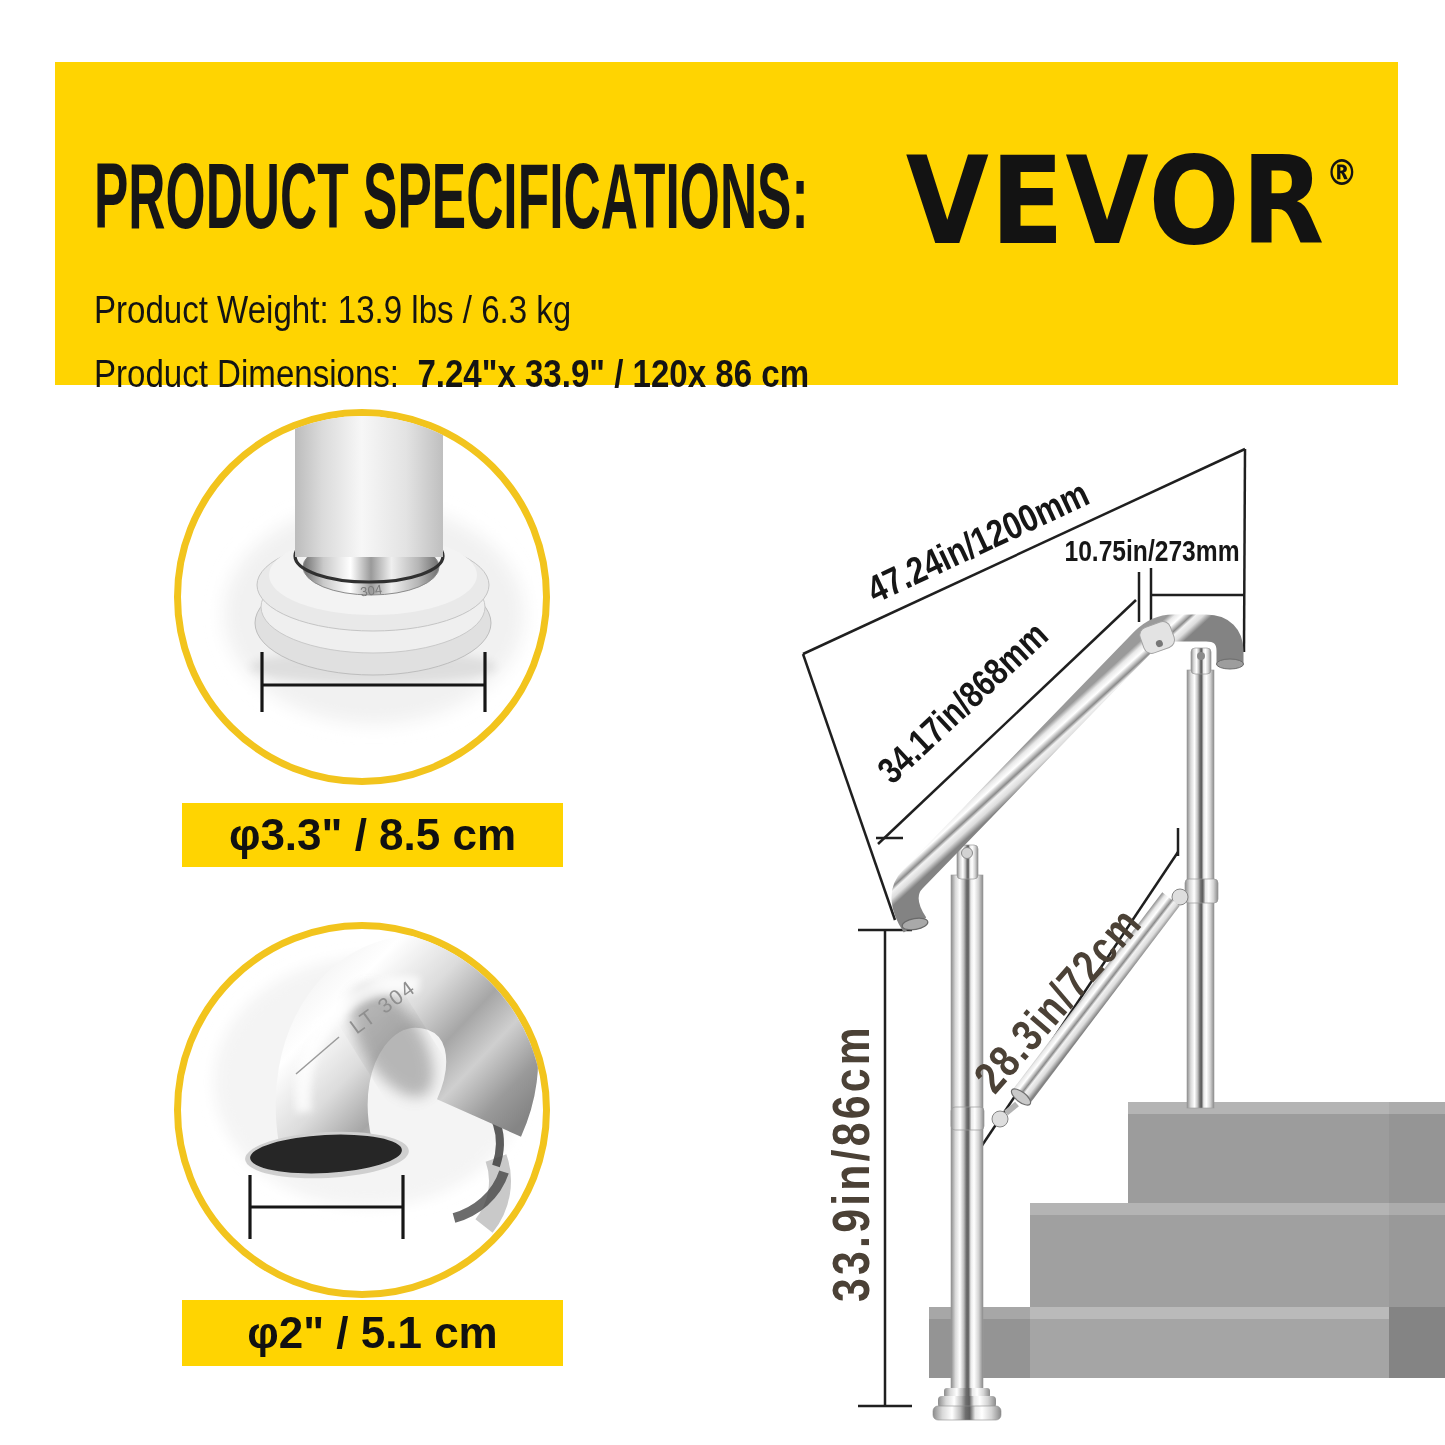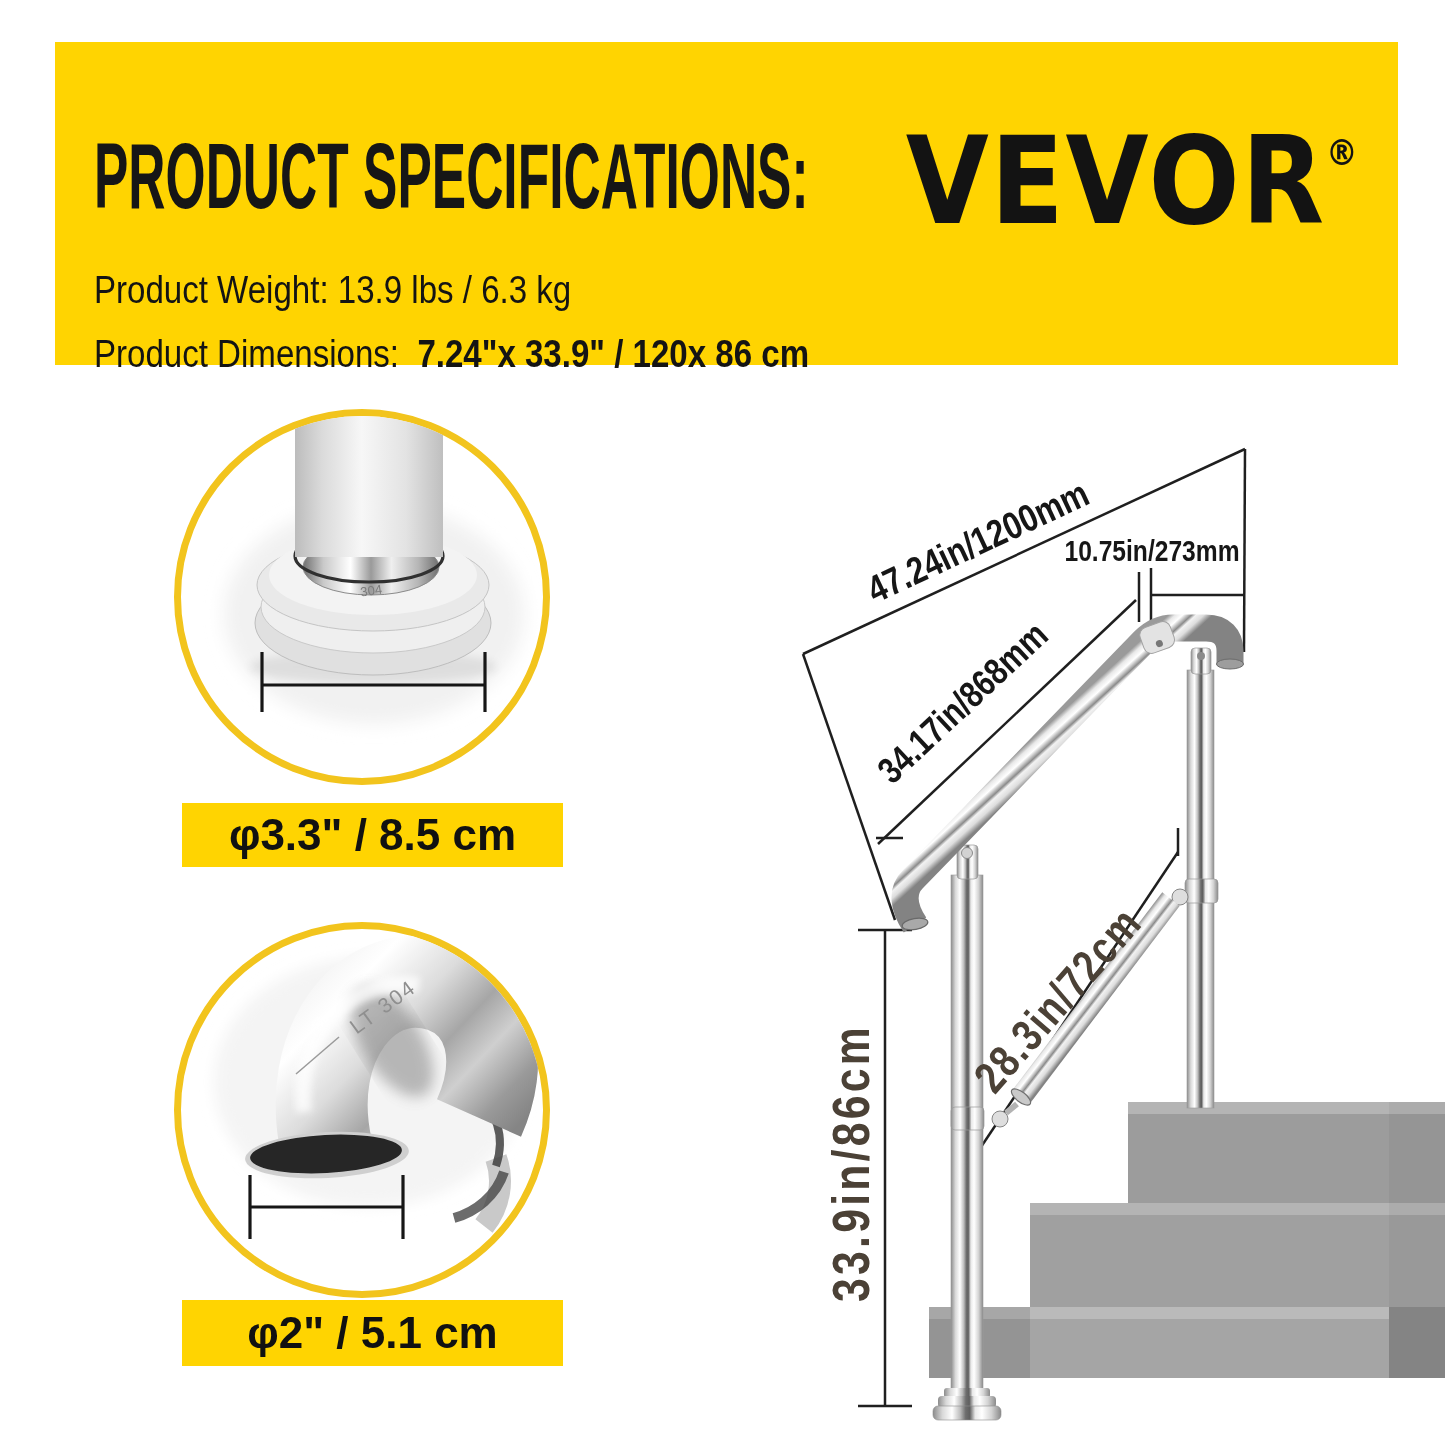--- a/index.html
+++ b/index.html
@@ -6,7 +6,7 @@
   .canvas{position:relative;width:1445px;height:1445px;background:#ffffff;overflow:hidden;
           font-family:"Liberation Sans",sans-serif;}
   
-  .banner{position:absolute;left:55px;top:42px;width:1343px;height:323px;background:#FFD401;}
+  .banner{position:absolute;left:55px;top:62px;width:1343px;height:323px;background:#FFD401;}
   .banner h1{position:absolute;left:39px;top:88px;margin:0;font-size:92px;font-weight:700;
              color:#161616;line-height:1;letter-spacing:0px;white-space:nowrap;
              transform:scaleX(0.56);transform-origin:left center;}

